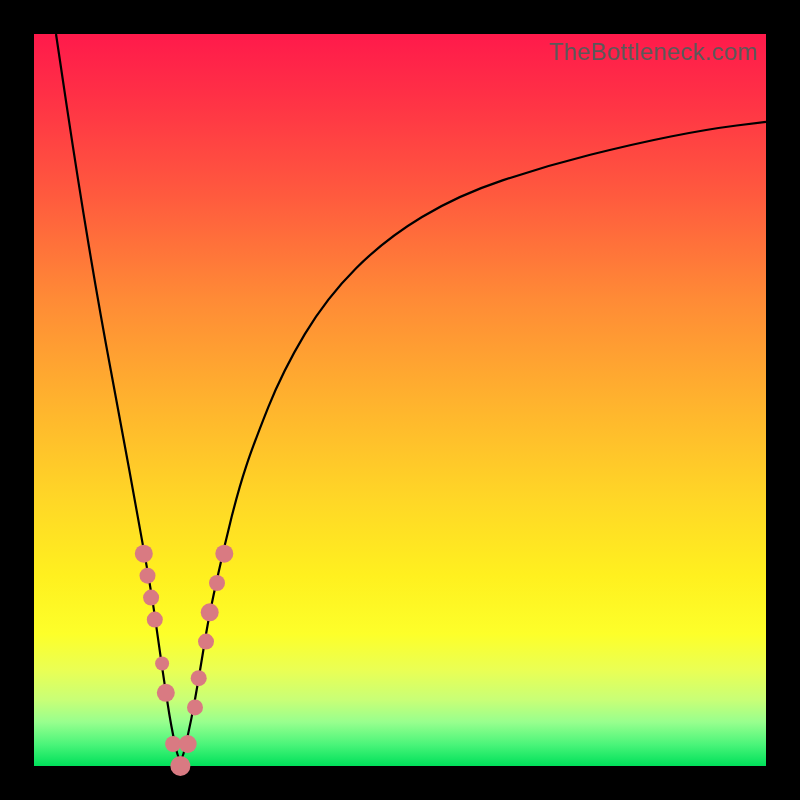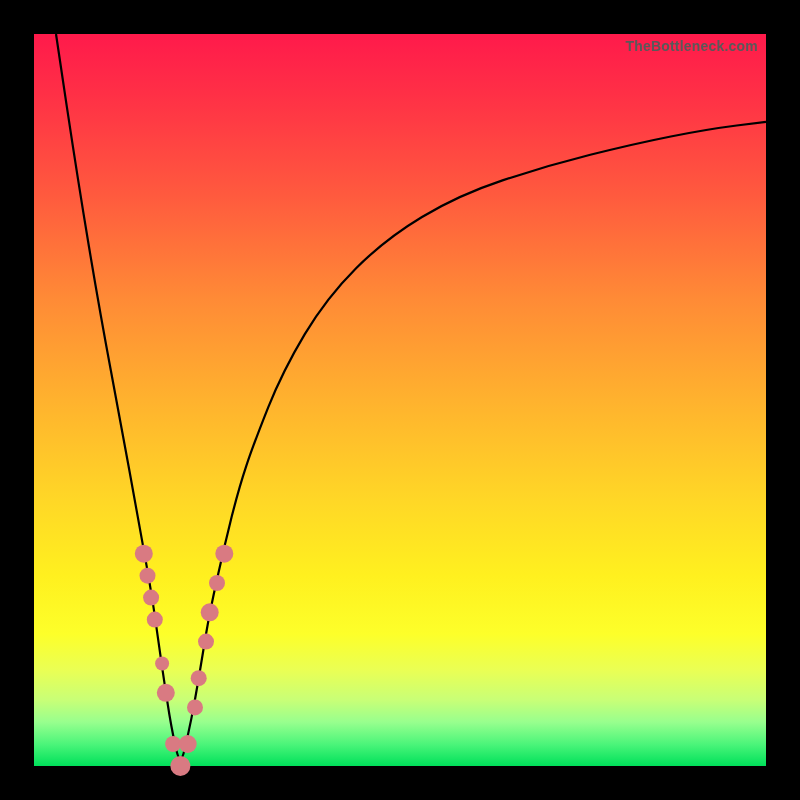--- a/index.html
+++ b/index.html
@@ -48,8 +48,8 @@
     position: absolute;
     top: 4px;
     right: 8px;
-    font-size: 14px;
-    font-weight: 700;
+    font-size: 24px;
+    font-weight: 400;
     color: #595959;
     letter-spacing: 0.2px;
     user-select: none;

